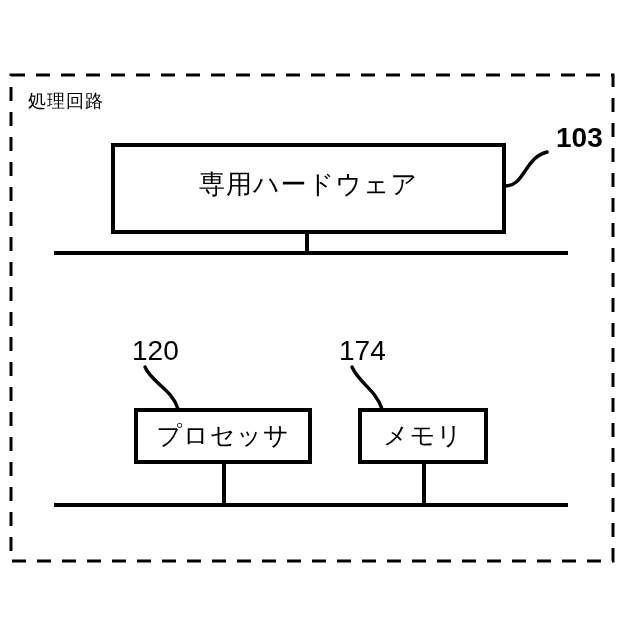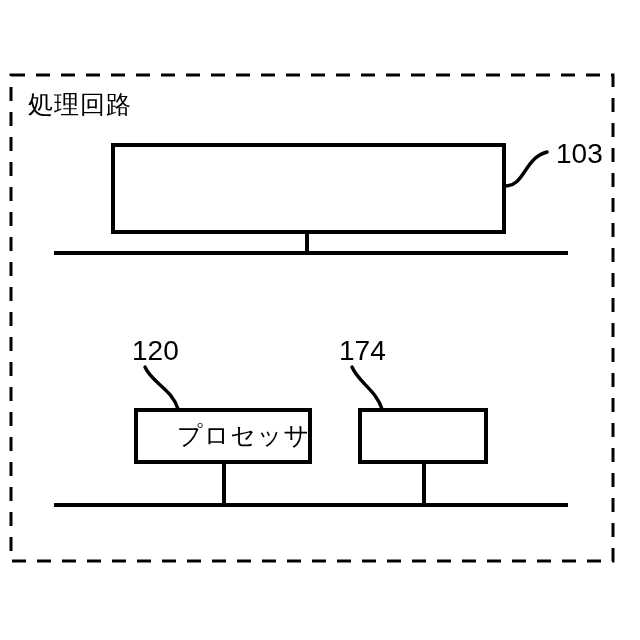--- a/index.html
+++ b/index.html
@@ -33,7 +33,7 @@
   #label-processing-circuit {
     left: 28px;
     top: 92px;
-    font-size: 25px;
+    font-size: 18px;
     letter-spacing: 1px;
     text-align: center;
   }

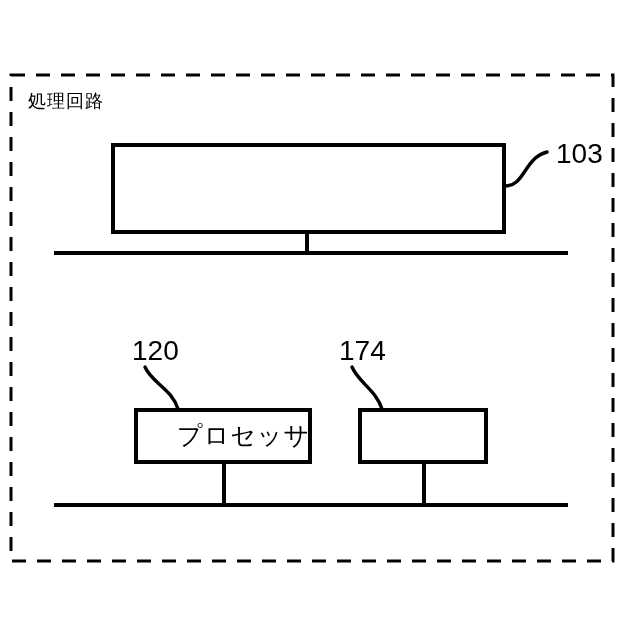--- a/index.html
+++ b/index.html
@@ -69,7 +69,7 @@
     font-size: 28px;
     letter-spacing: 0px;
   }
-  #ref-103 { left: 556px; top: 140px; }
+  #ref-103 { left: 556px; top: 124px; font-weight: bold; }
   #ref-101 { left: 132px; top: 337px; }
   #ref-102 { left: 339px; top: 337px; }
 </style>

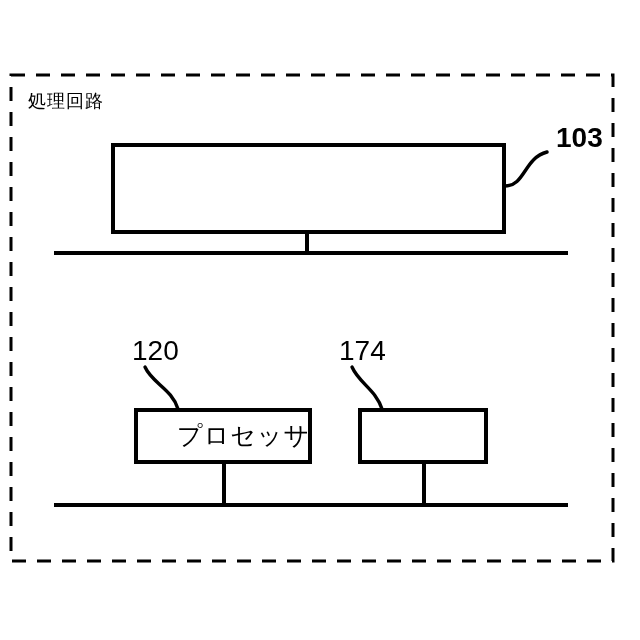--- a/index.html
+++ b/index.html
@@ -108,6 +108,7 @@
 
   <div class="diagram-label" id="label-processing-circuit">処理回路</div>
 
+  <div class="diagram-label" id="label-dedicated-hardware">専用ハードウェア</div>
 
   <div class="diagram-label" id="label-processor">プロセッサ</div>
 

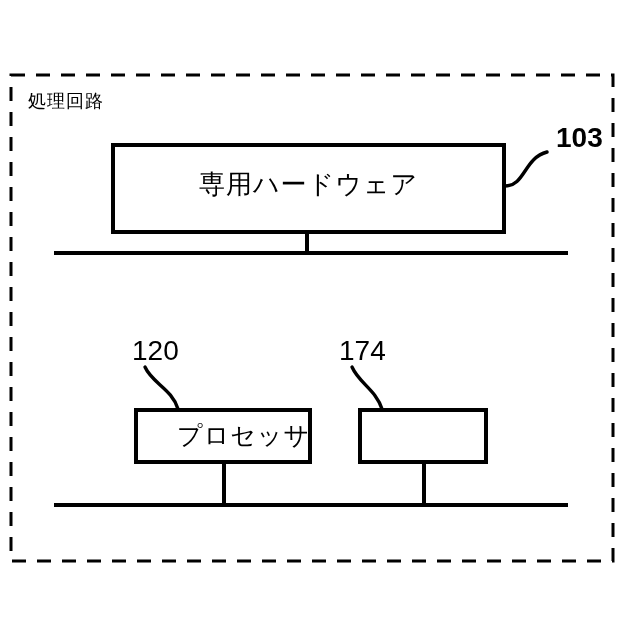--- a/index.html
+++ b/index.html
@@ -51,7 +51,7 @@
     left: 136px;
     top: 423px;
     width: 174px;
-    text-align: right;
+    text-align: center;
     font-size: 25px;
     letter-spacing: 1px;
   }

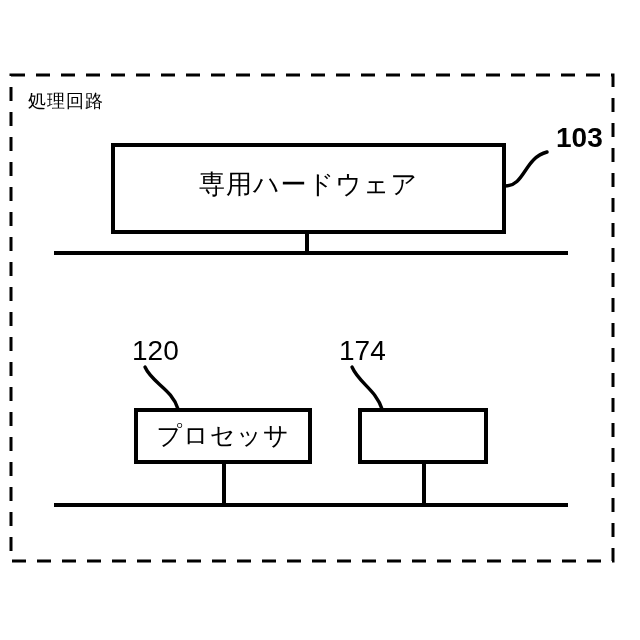--- a/index.html
+++ b/index.html
@@ -112,6 +112,7 @@
 
   <div class="diagram-label" id="label-processor">プロセッサ</div>
 
+  <div class="diagram-label" id="label-memory">メモリ</div>
 
   <div class="diagram-label ref-numeral" id="ref-103">103</div>
 

